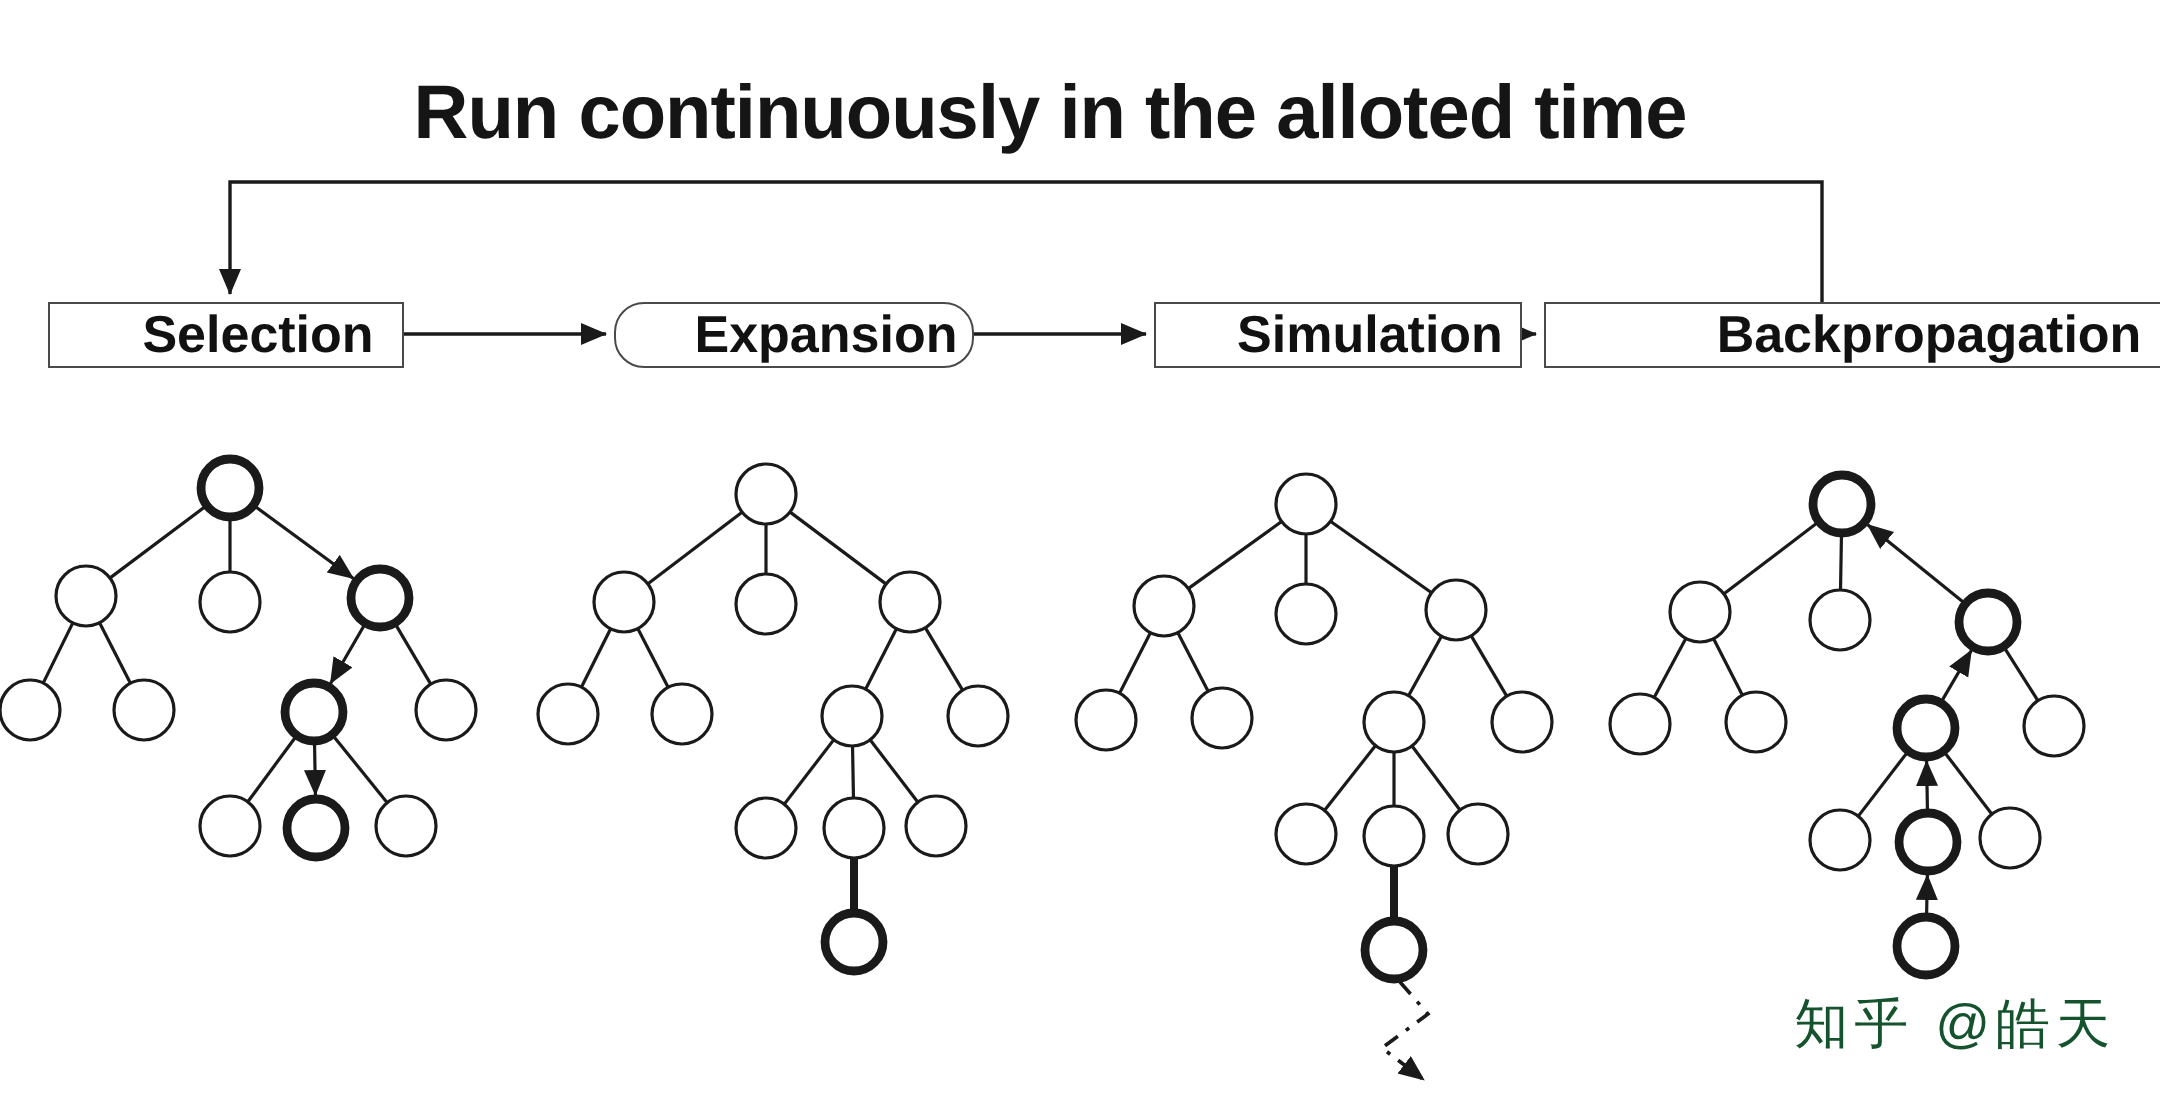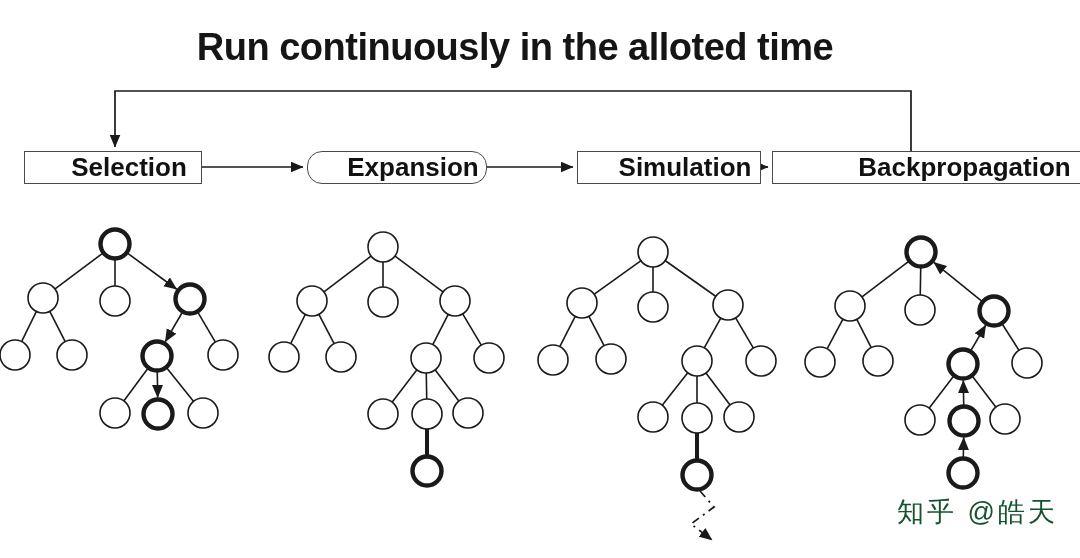--- a/index.html
+++ b/index.html
@@ -9,7 +9,7 @@
   }
   #diagram{position:absolute;left:0;top:0;}
   .title{
-    position:absolute;top:26px;left:0;width:1030px;margin:0;
+    position:absolute;top:26px;left:0;width:1030px;margin:10px;
     text-align:center;font-size:38px;font-weight:600;letter-spacing:-0.5px;
     color:#151515;font-family:"Liberation Sans",sans-serif;
   }

